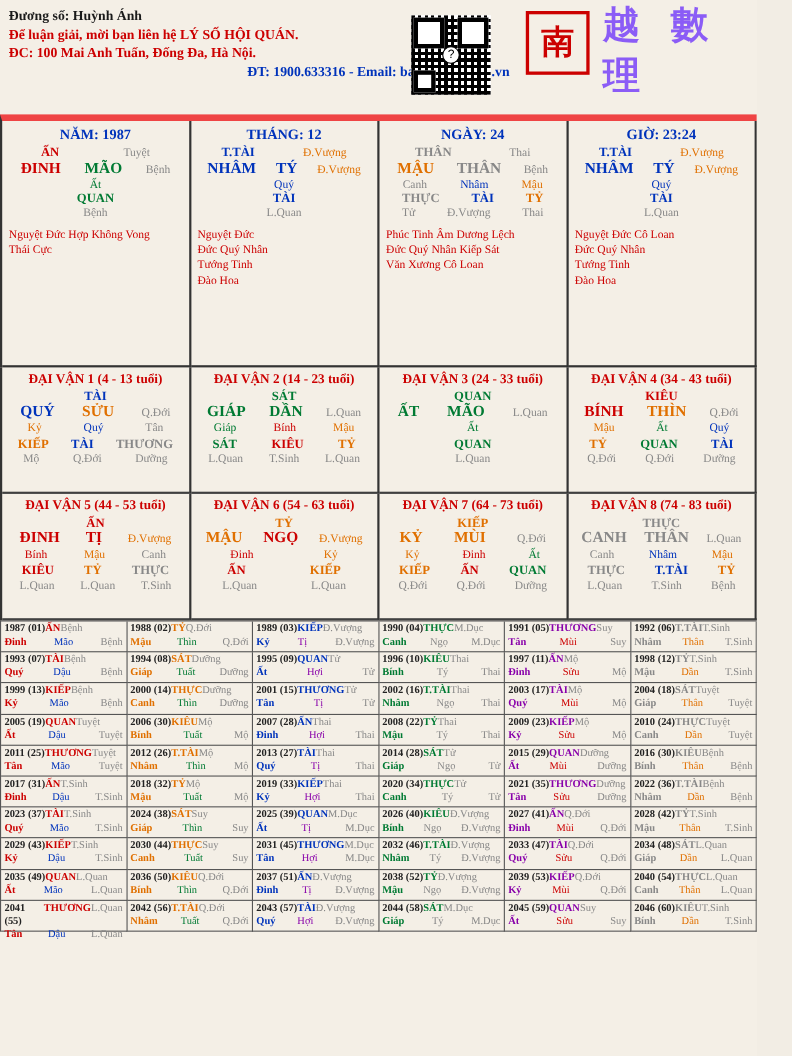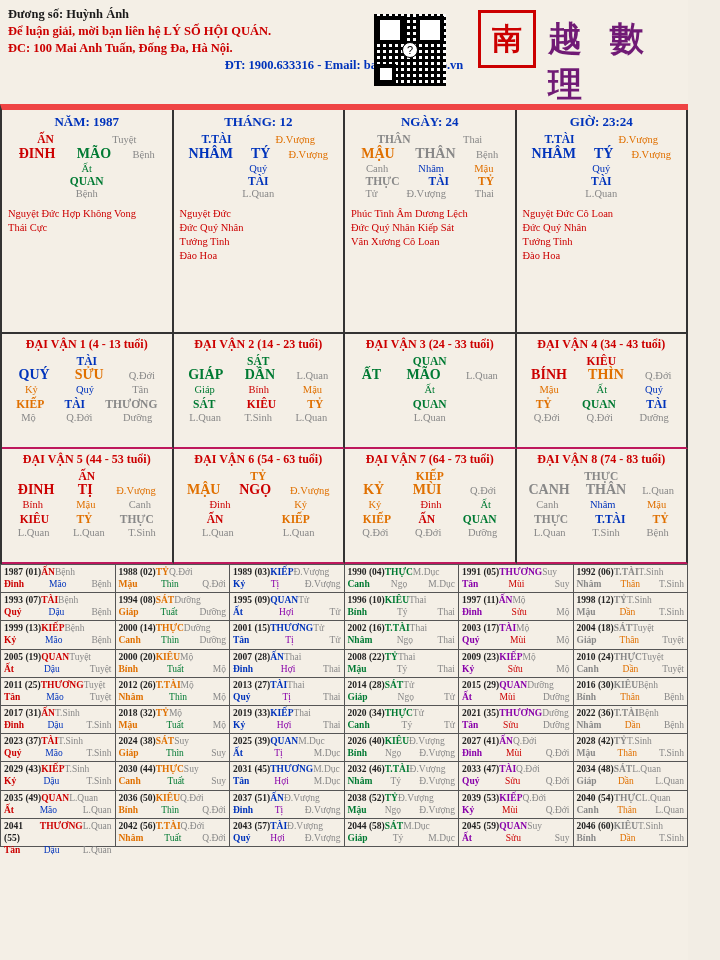--- a/index.html
+++ b/index.html
@@ -61,8 +61,8 @@
     font-family: "DejaVu Serif", serif;
   }
   .brand {
-    position: absolute; left: 548px; top: 16px;
-    color: #701a75;
+    position: absolute; left: 548px; top: 0;
+    color: #8b5cf6;
     font-size: 34px; letter-spacing: 8px;
     font-family: "DejaVu Serif", serif;
     font-weight: bold;

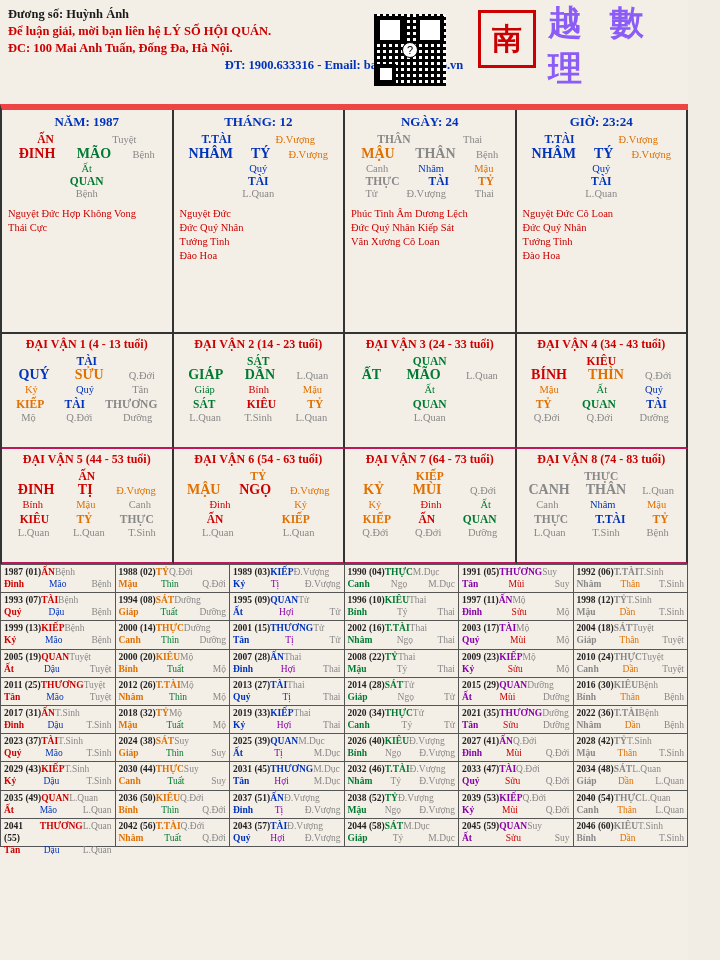--- a/index.html
+++ b/index.html
@@ -110,7 +110,7 @@
   }
   .dv {
     border-right: 2px solid #333;
-    border-bottom: 2px solid #be185d;
+    border-bottom: 2px solid #404040;
     padding: 3px 4px 5px 4px;
     height: 115px;
     font-size: 10.5px;

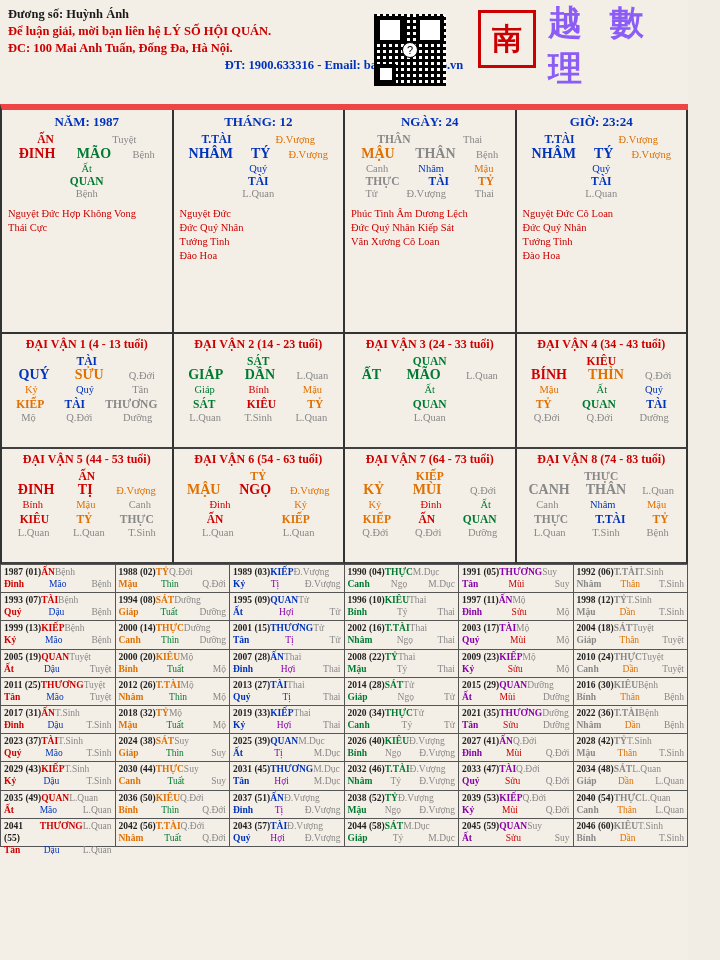--- a/index.html
+++ b/index.html
@@ -721,7 +721,7 @@
       </div>
       <div class="yr">
         <div class="yr-top">
-          <span class="yr-l c-dark">2000 (20)</span>
+          <span class="yr-l c-dark">2006 (30)</span>
           <span class="yr-l c-orange">KIÊU</span>
           <span class="c-gray">Mộ</span>
         </div>

